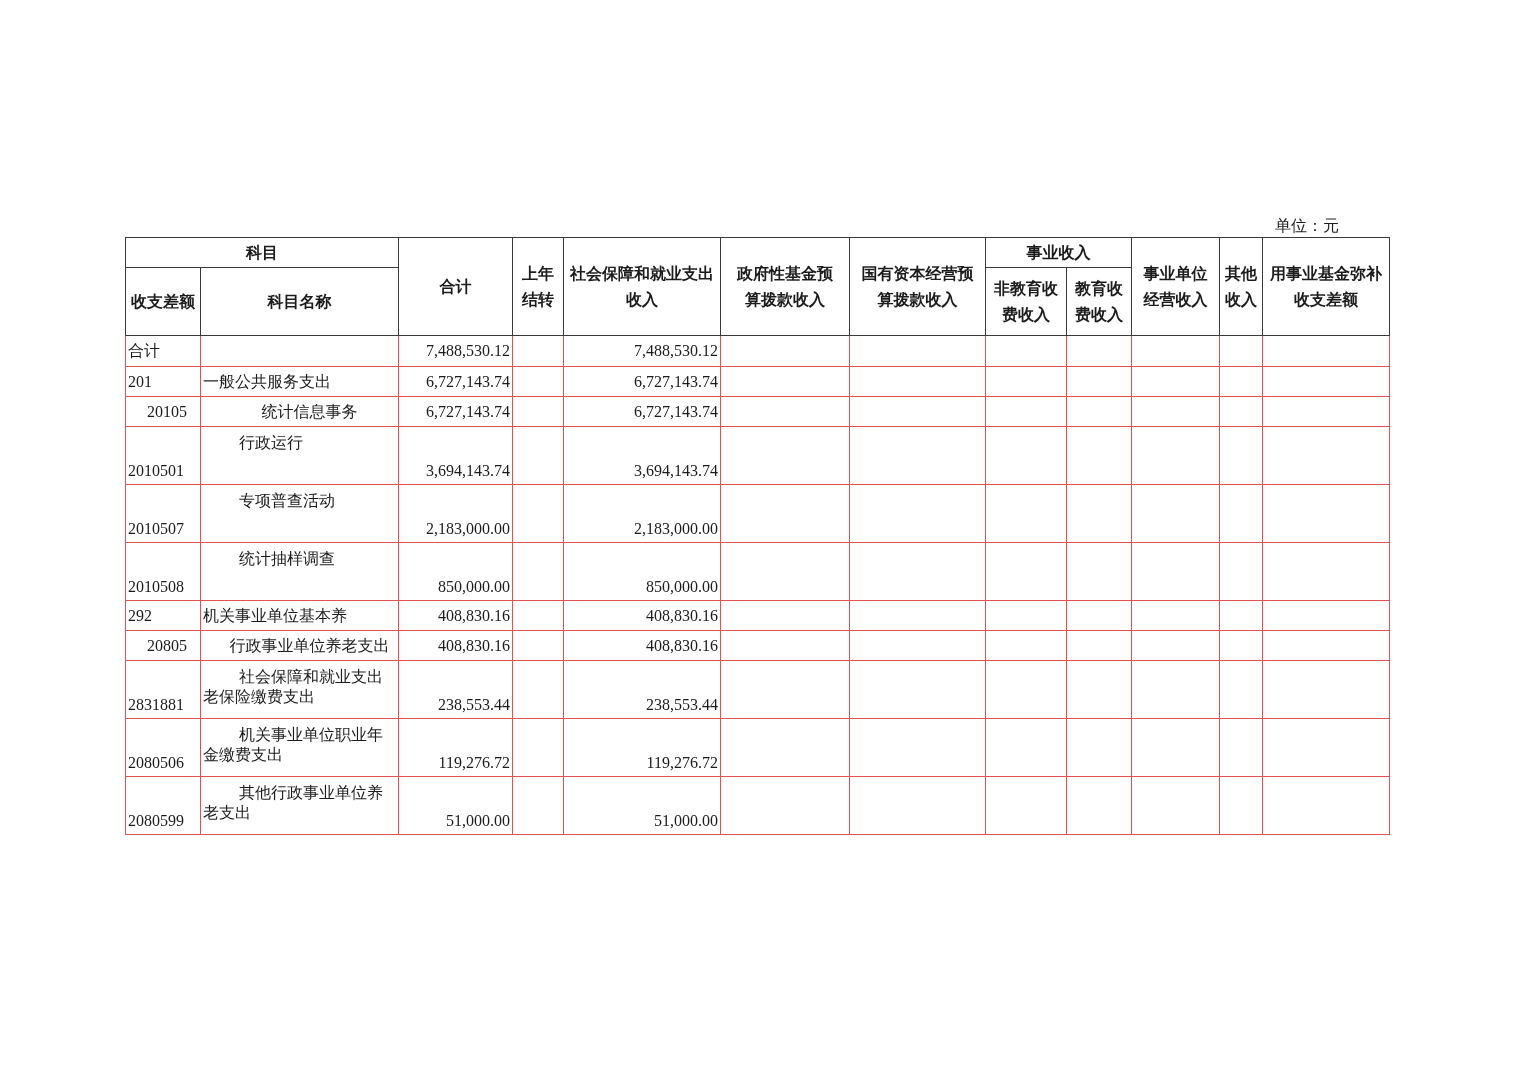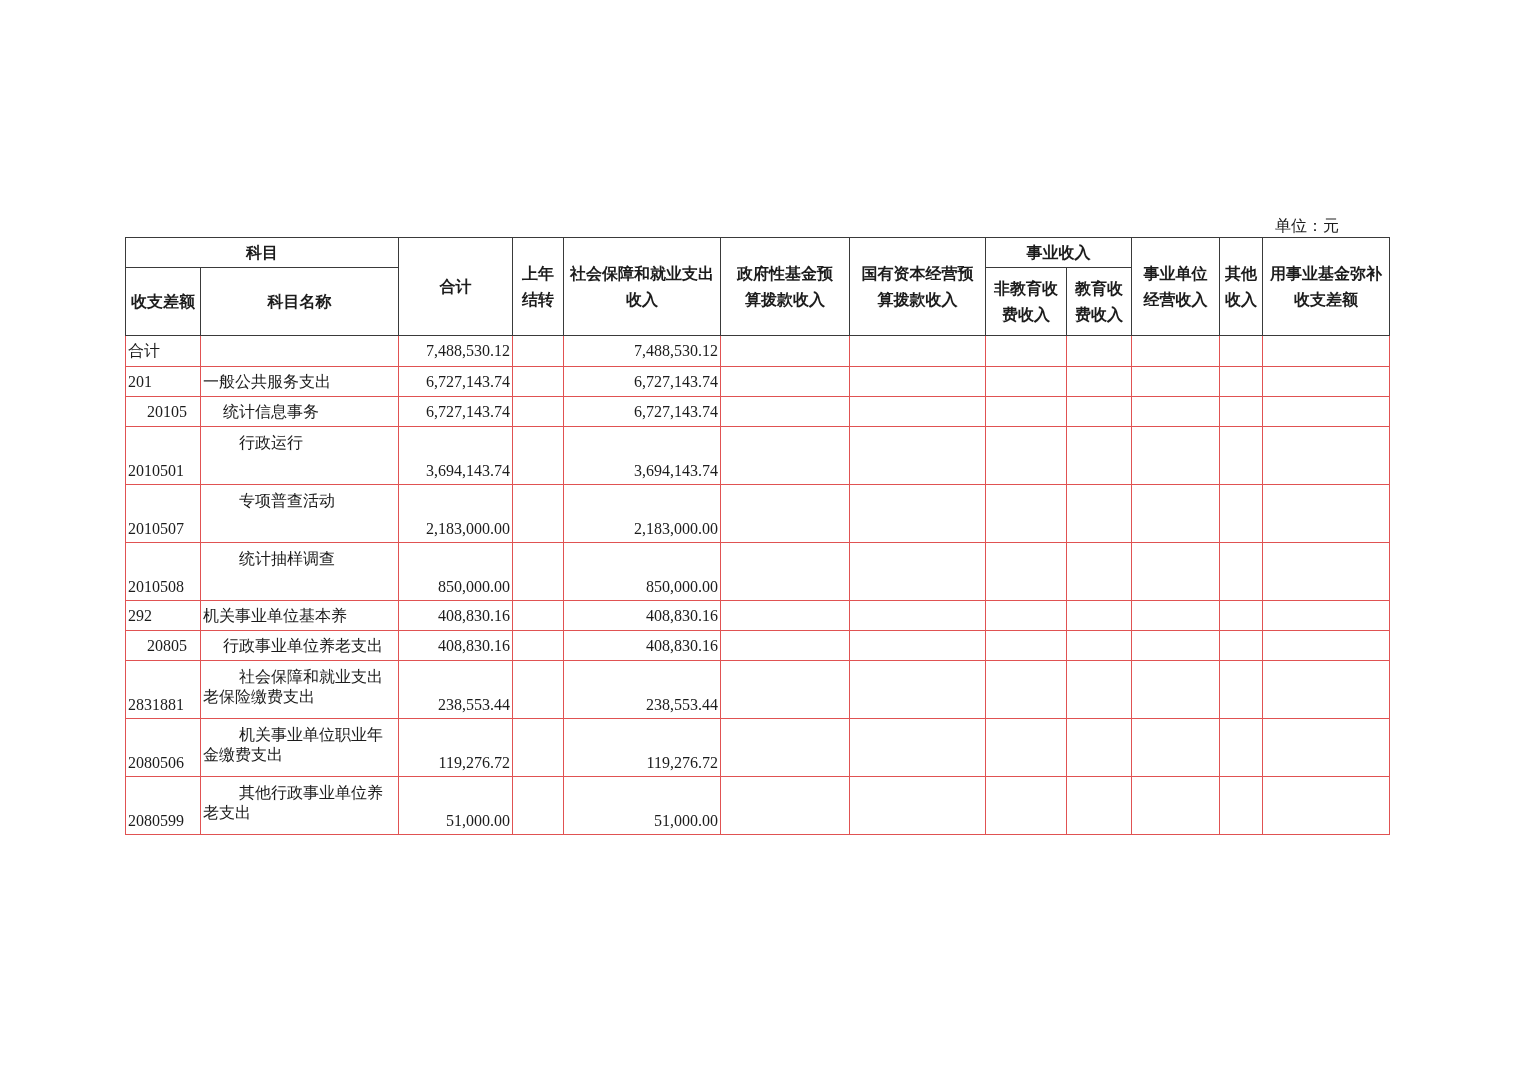--- a/index.html
+++ b/index.html
@@ -69,7 +69,7 @@
   td.code { padding-left: 2px; }
   td.code.ci { padding-left: 21px; }
   td.name { padding-left: 3px; padding-right: 3px; white-space: pre-line; font-family: Liberation Serif, serif; }
-  td.name.ni1 { text-indent: 20px; }
+  td.name.ni1 { text-indent: 20px; text-align: center; }
   td.name.ni2 { text-indent: 36px; }
   td.num { text-align: right; padding-right: 2px; }
 </style>

